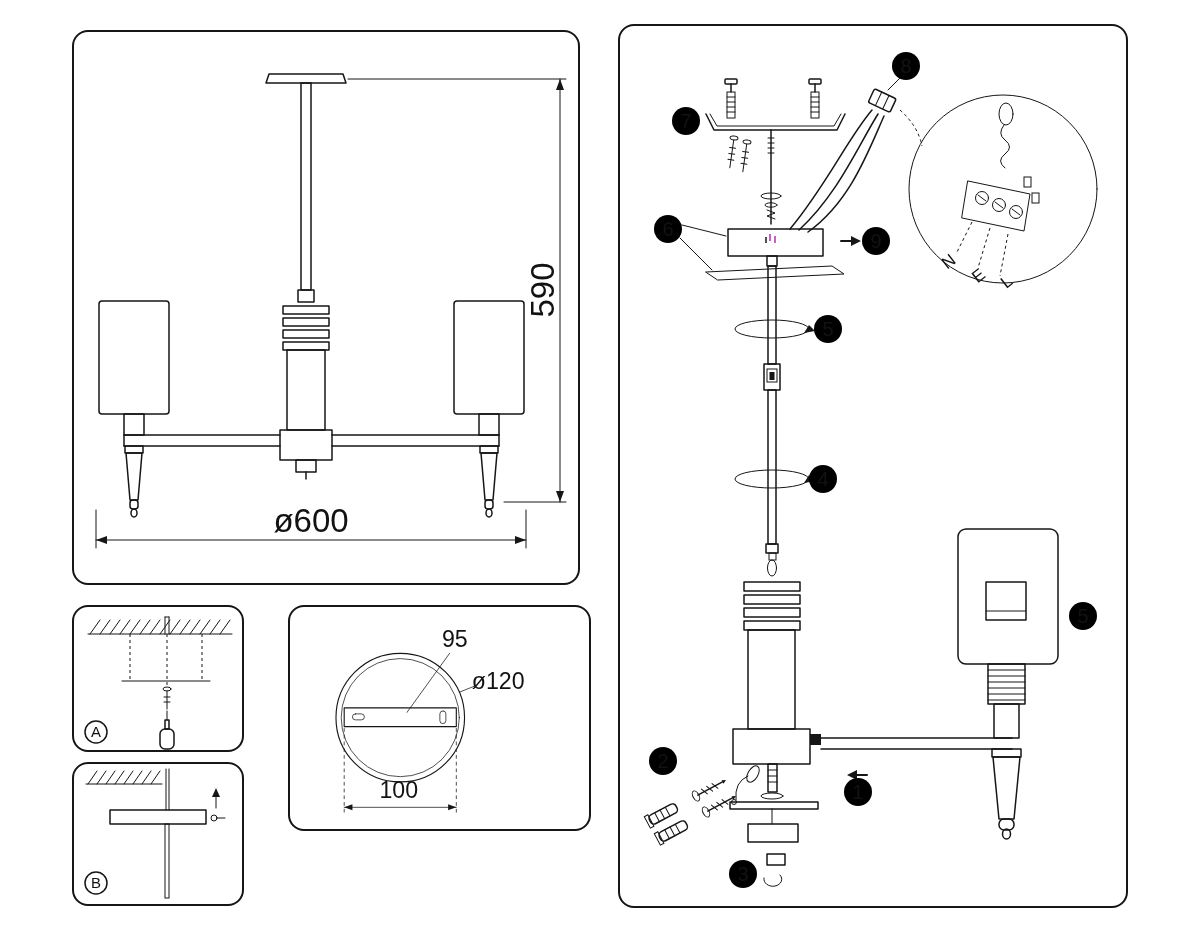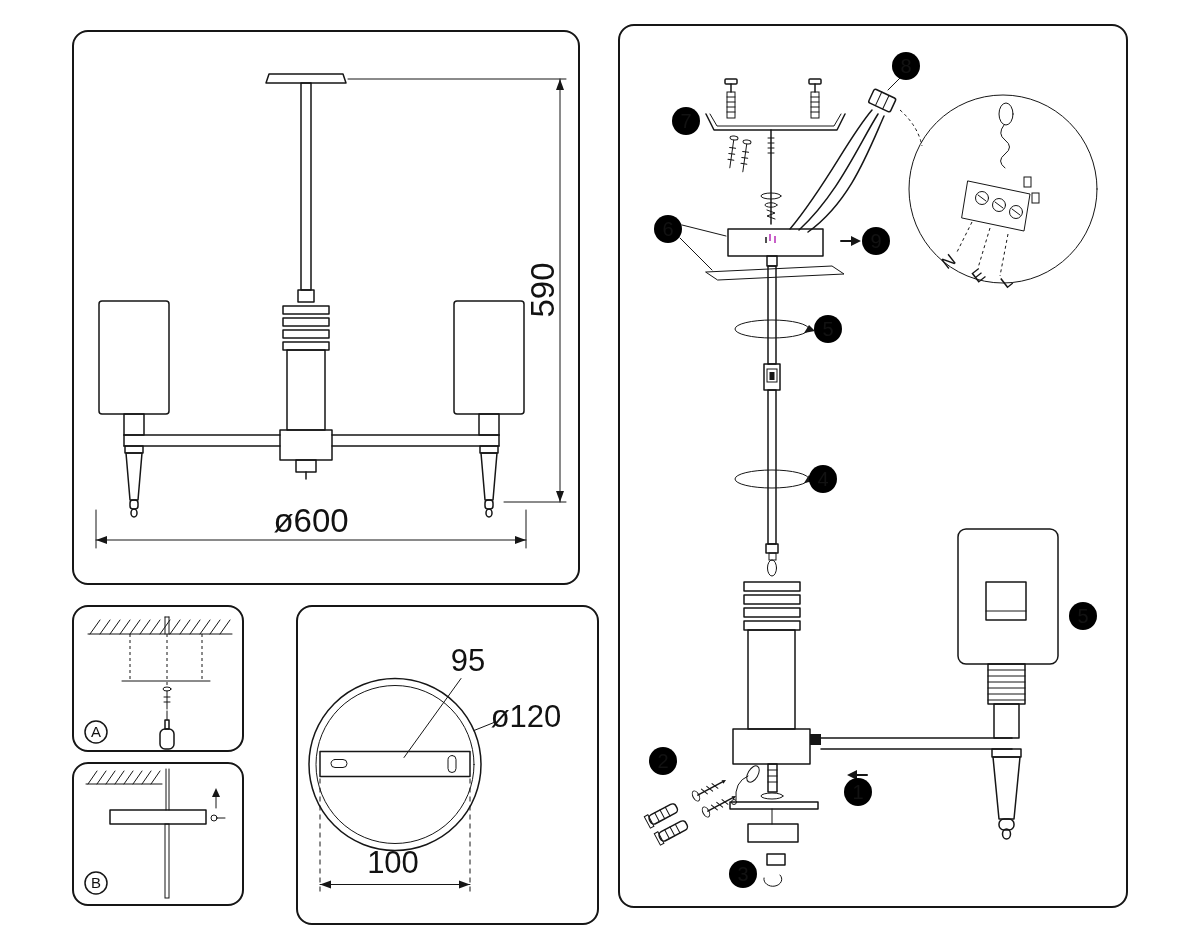--- a/index.html
+++ b/index.html
@@ -187,7 +187,7 @@
     </svg>
   </div>
 
-  <div class="panel" style="left:296px;top:605px;width:303px;height:320px">
+  <div class="panel" style="left:288px;top:605px;width:303px;height:226px">
     <svg viewBox="0 0 299 297">
       <g>
         <circle class="ln" cx="97" cy="148" r="86"></circle>

